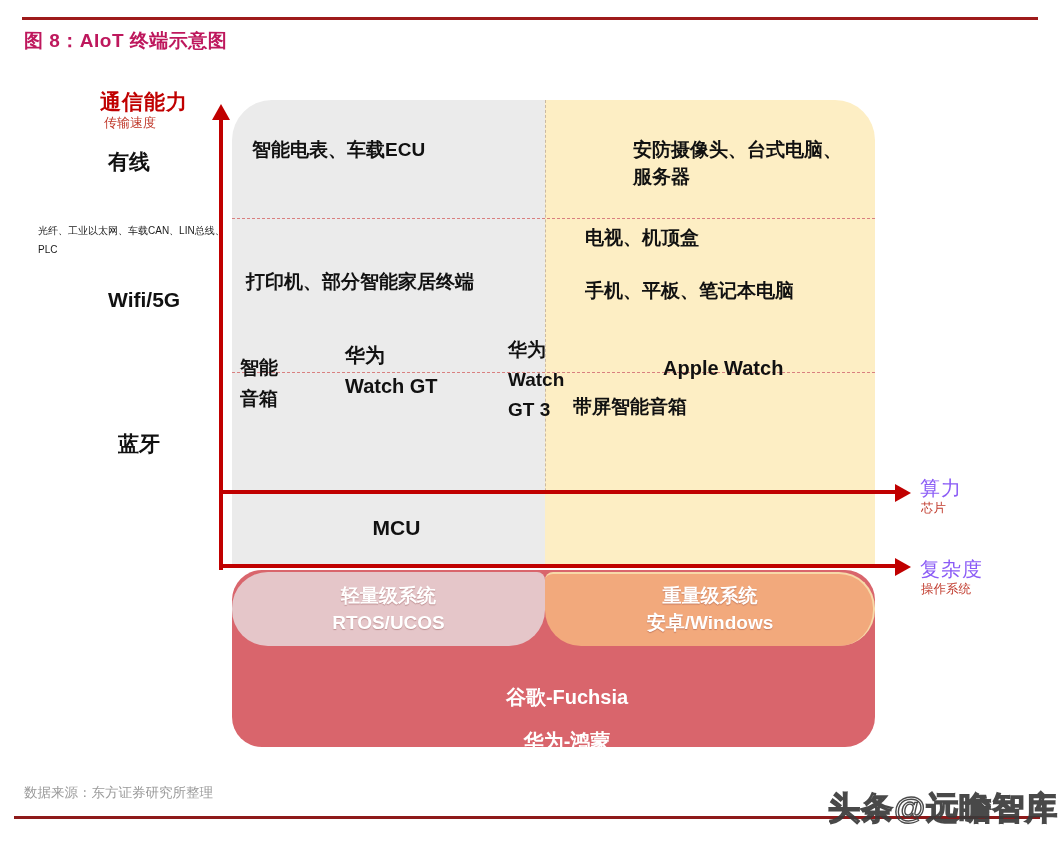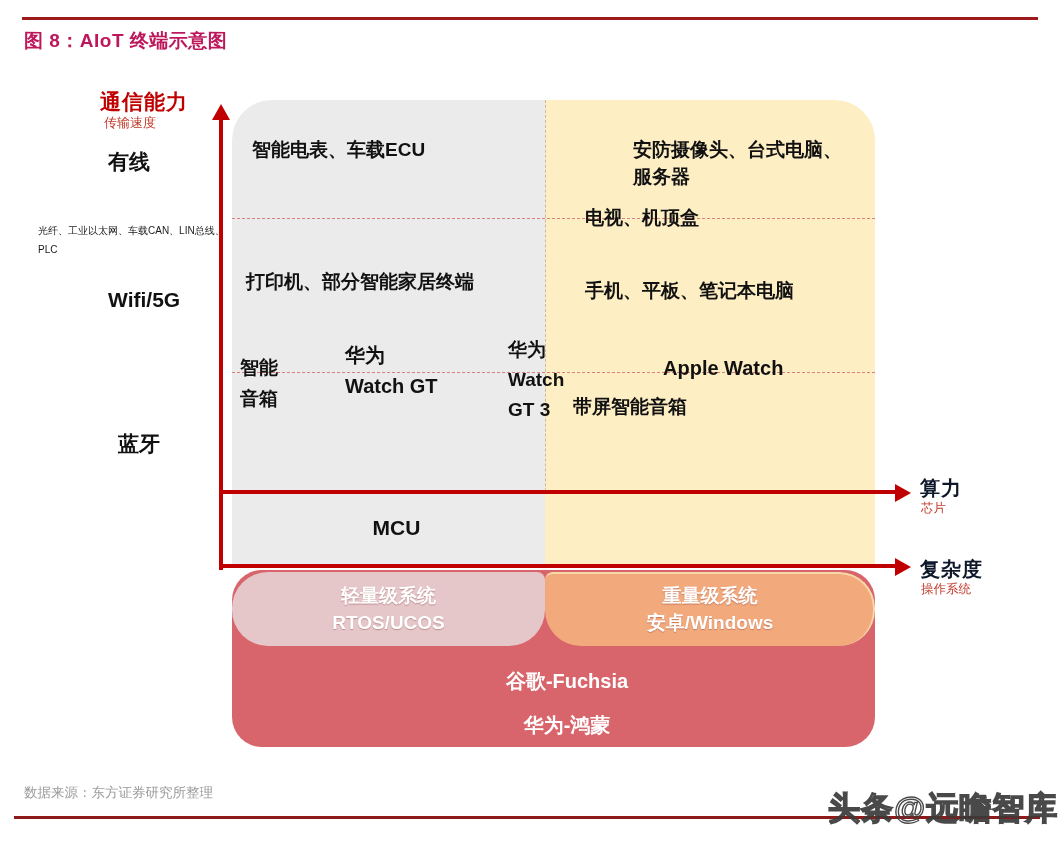--- a/index.html
+++ b/index.html
@@ -122,7 +122,7 @@
   .c-tws       { left: 248px; top: 450px; }
 
   .c-camera    { left: 585px; top: 136px; width: 280px; margin-left: 48px; }
-  .c-tv        { left: 585px; top: 204px; }
+  .c-tv        { left: 585px; top: 224px; }
   .c-phone     { left: 585px; top: 277px; }
   .c-gt3       { left: 508px; top: 335px; line-height: 30px; }
   .c-awatch    { left: 663px; top: 355px; }

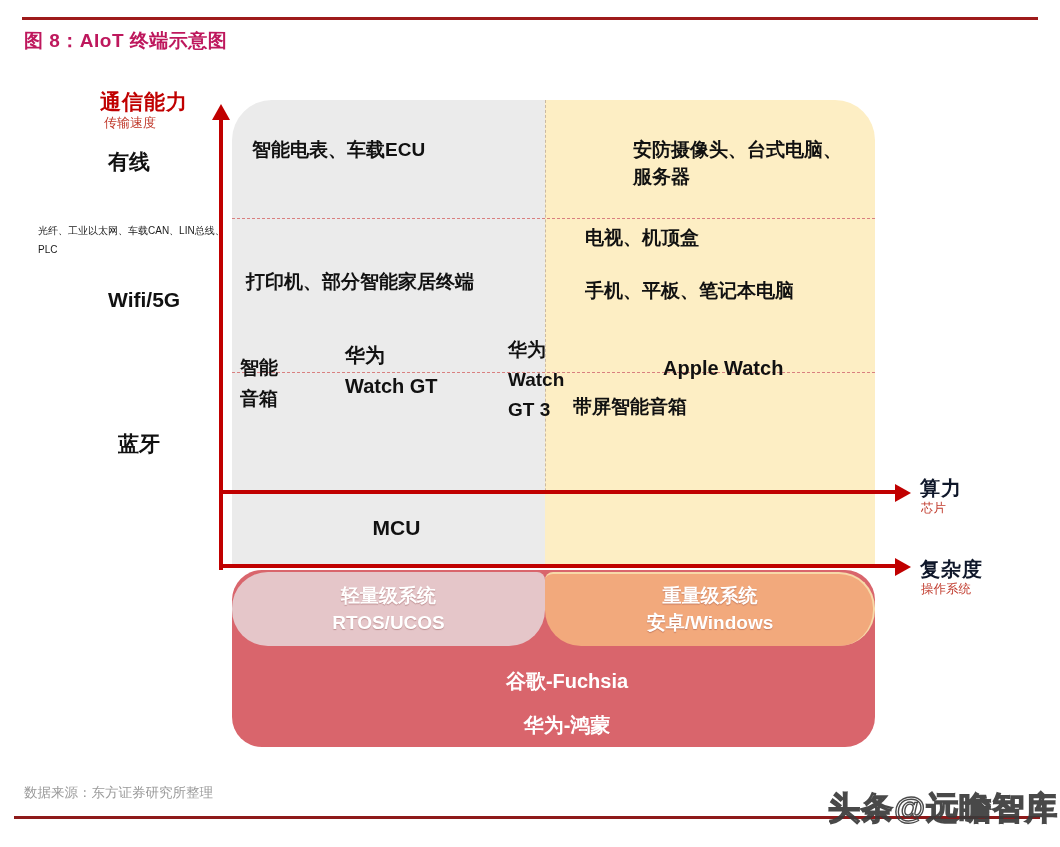--- a/index.html
+++ b/index.html
@@ -76,7 +76,7 @@
   }
 
   
-  .r-label { position: absolute; font-weight: bold; color: #0f172a; font-size: 20px; letter-spacing: 1px; }
+  .r-label { position: absolute; font-weight: normal; color: #8b5cf6; font-size: 20px; letter-spacing: 1px; }
   .r-sub   { position: absolute; color: #c0392b; font-size: 12.5px; }
   .r-label.chip { left: 920px; top: 475px; }
   .r-sub.chip   { left: 921px; top: 500px; }

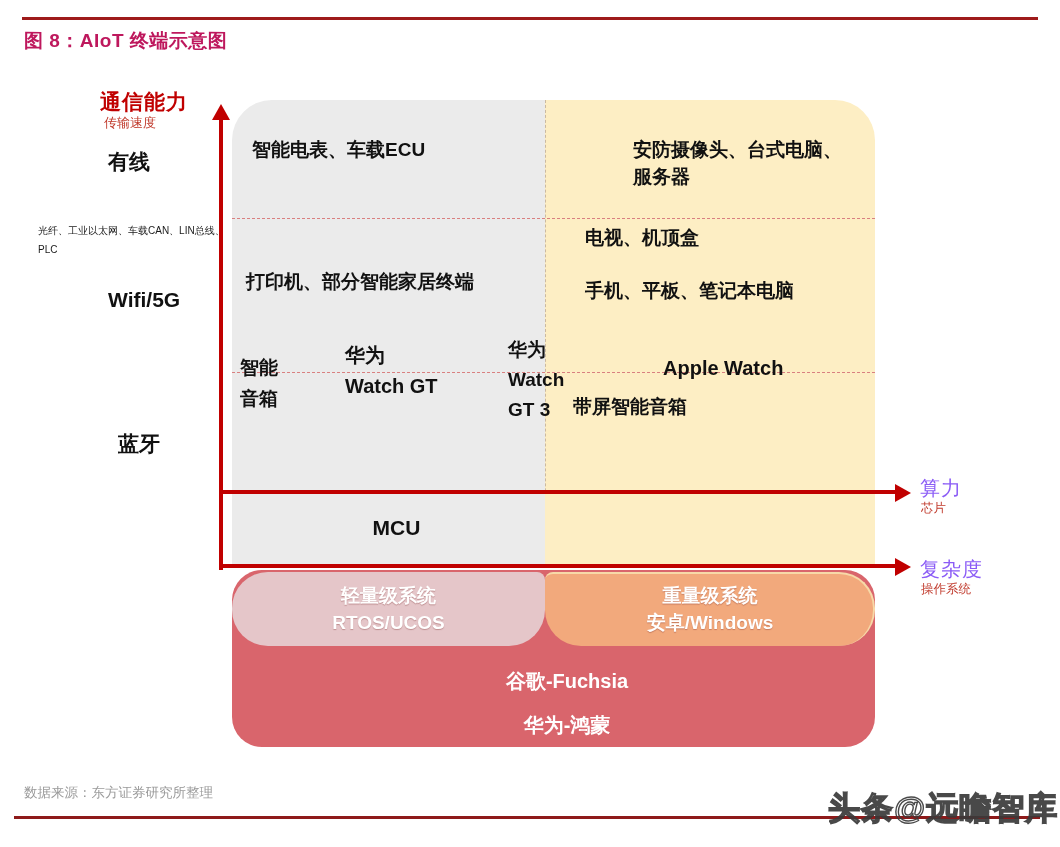--- a/index.html
+++ b/index.html
@@ -171,7 +171,7 @@
   .os-txt.right { left: 545px; top: 582px; width: 330px; }
   .os-cross {
     position: absolute; left: 232px; width: 670px; text-align: center;
-    color: #ffffff; font-weight: bold; font-size: 20px;
+    color: #ffffff; font-weight: bold; font-size: 20px; margin-top: 16px;
   }
   .os-cross.a { top: 668px; }
   .os-cross.b { top: 712px; }

